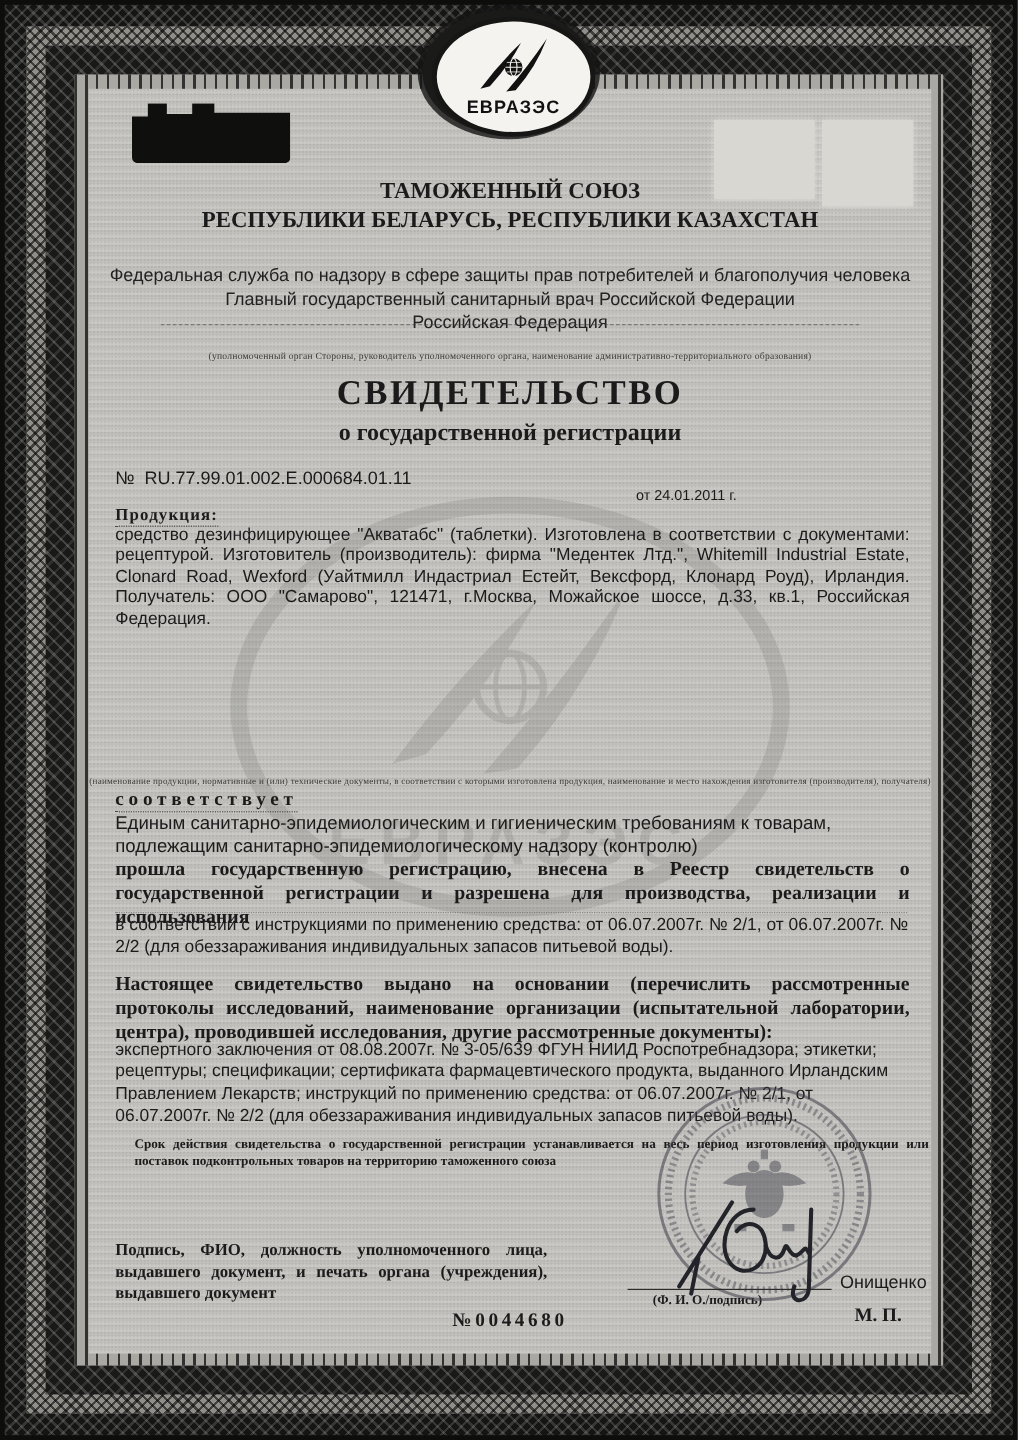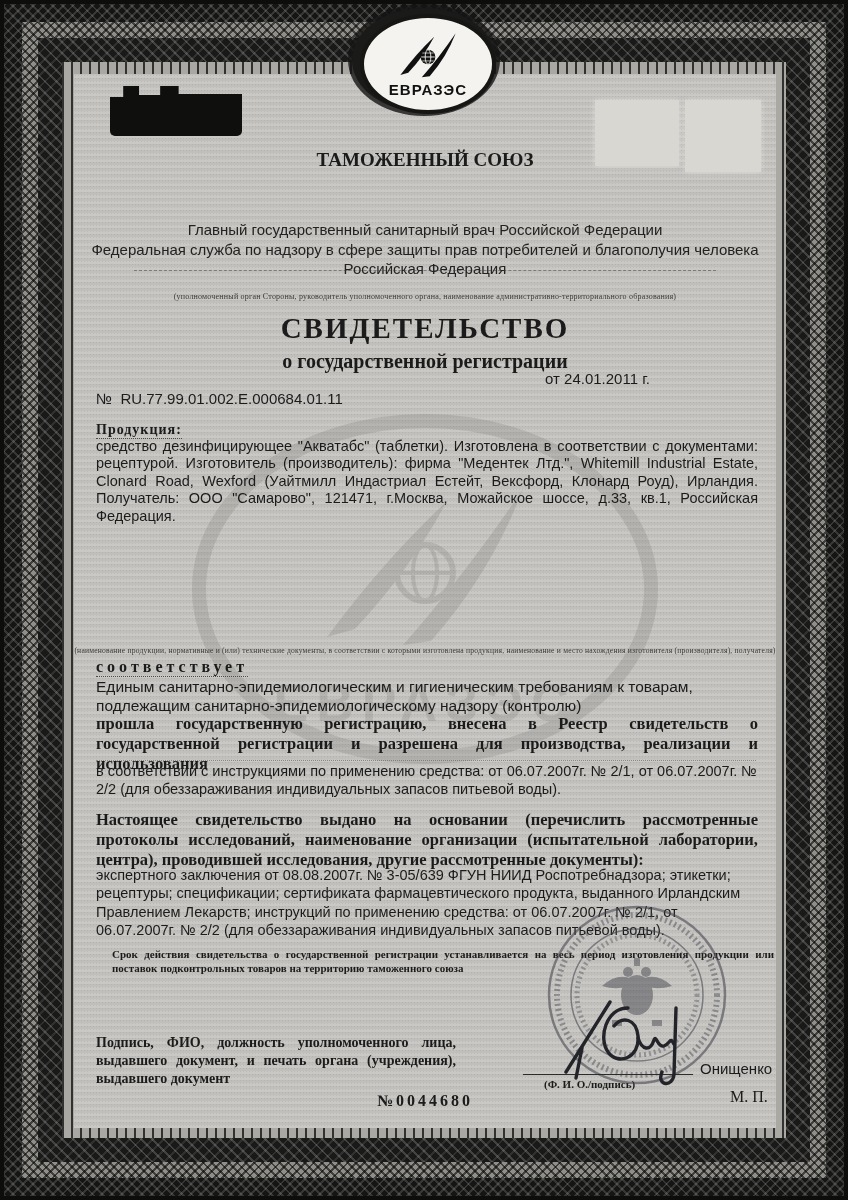--- a/index.html
+++ b/index.html
@@ -101,6 +101,7 @@
 
     <div class="abs ctr h-serif" style="top:74px;font-size:19px;line-height:1.25;">
       <div>ТАМОЖЕННЫЙ СОЮЗ</div>
+      <div>РЕСПУБЛИКИ БЕЛАРУСЬ, РЕСПУБЛИКИ КАЗАХСТАН</div>
     </div>
     <div class="abs ctr sans" style="top:146px;font-size:15px;line-height:1.3;color:#222;">
       <div>Главный государственный санитарный врач Российской Федерации</div>

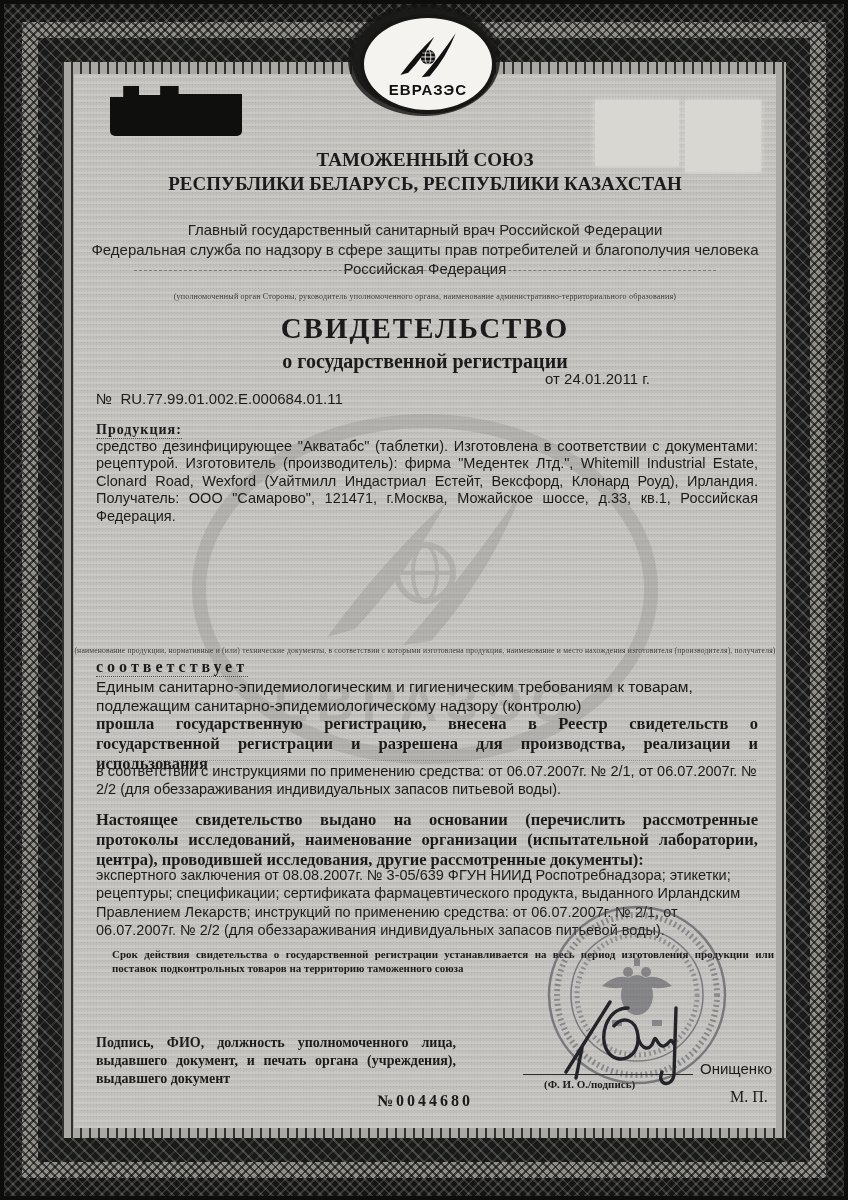--- a/index.html
+++ b/index.html
@@ -104,8 +104,8 @@
       <div>РЕСПУБЛИКИ БЕЛАРУСЬ, РЕСПУБЛИКИ КАЗАХСТАН</div>
     </div>
     <div class="abs ctr sans" style="top:146px;font-size:15px;line-height:1.3;color:#222;">
+      <div>Федеральная служба по надзору в сфере защиты прав потребителей и благополучия человека</div>
       <div>Главный государственный санитарный врач Российской Федерации</div>
-      <div>Федеральная служба по надзору в сфере защиты прав потребителей и благополучия человека</div>
       <div>Российская Федерация</div>
     </div>
 

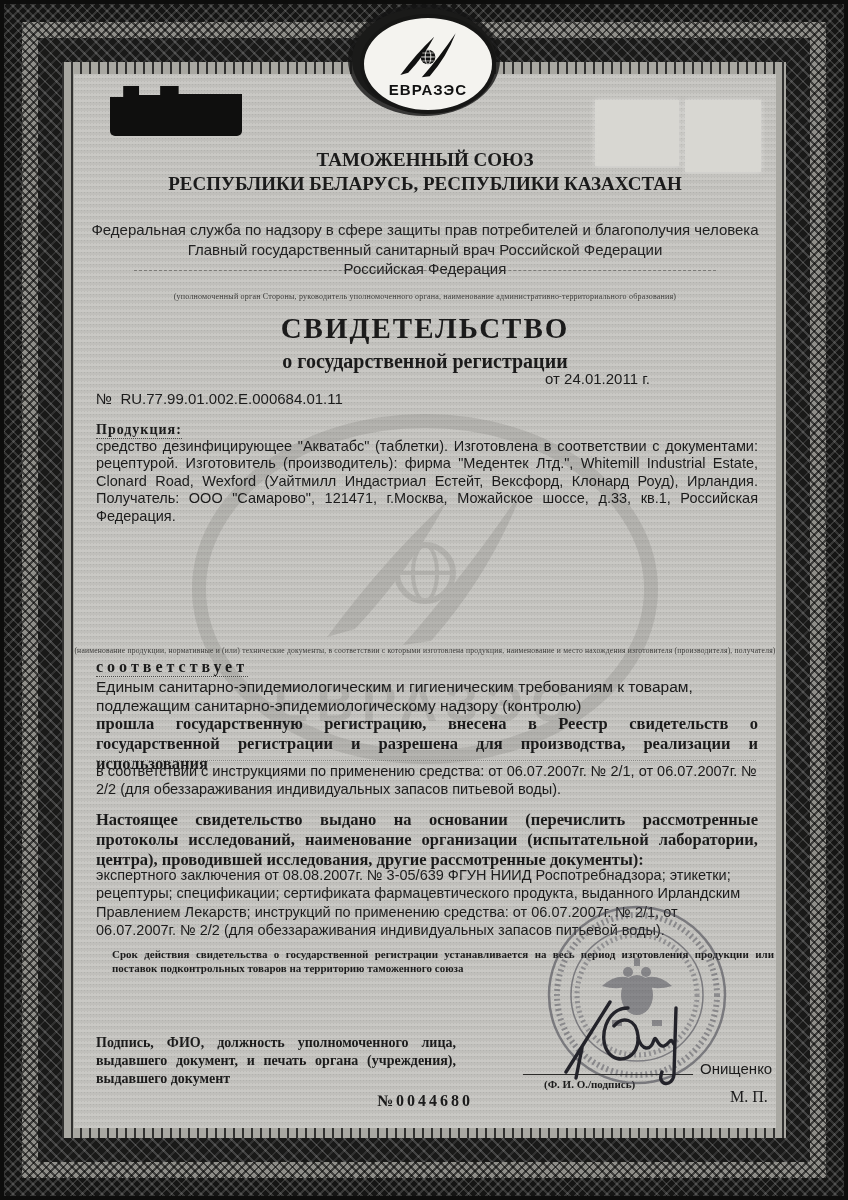--- a/index.html
+++ b/index.html
@@ -118,7 +118,7 @@
     <div class="abs sans" style="left:22px;top:316px;font-size:15px;">
       <span>№</span>&nbsp;&nbsp;<span>RU.77.99.01.002.Е.000684.01.11</span>
     </div>
-    <div class="abs sans" style="left:456px;top:296px;font-size:15px;margin-left:15px;">от 24.01.2011 г.</div>
+    <div class="abs sans" style="left:456px;top:332px;font-size:12px;">от 24.01.2011 г.</div>
 
     <div class="abs h-serif" style="left:22px;top:348px;font-size:14px;letter-spacing:1px;font-weight:bold;">
       <span class="dotted-u">Продукция:</span>

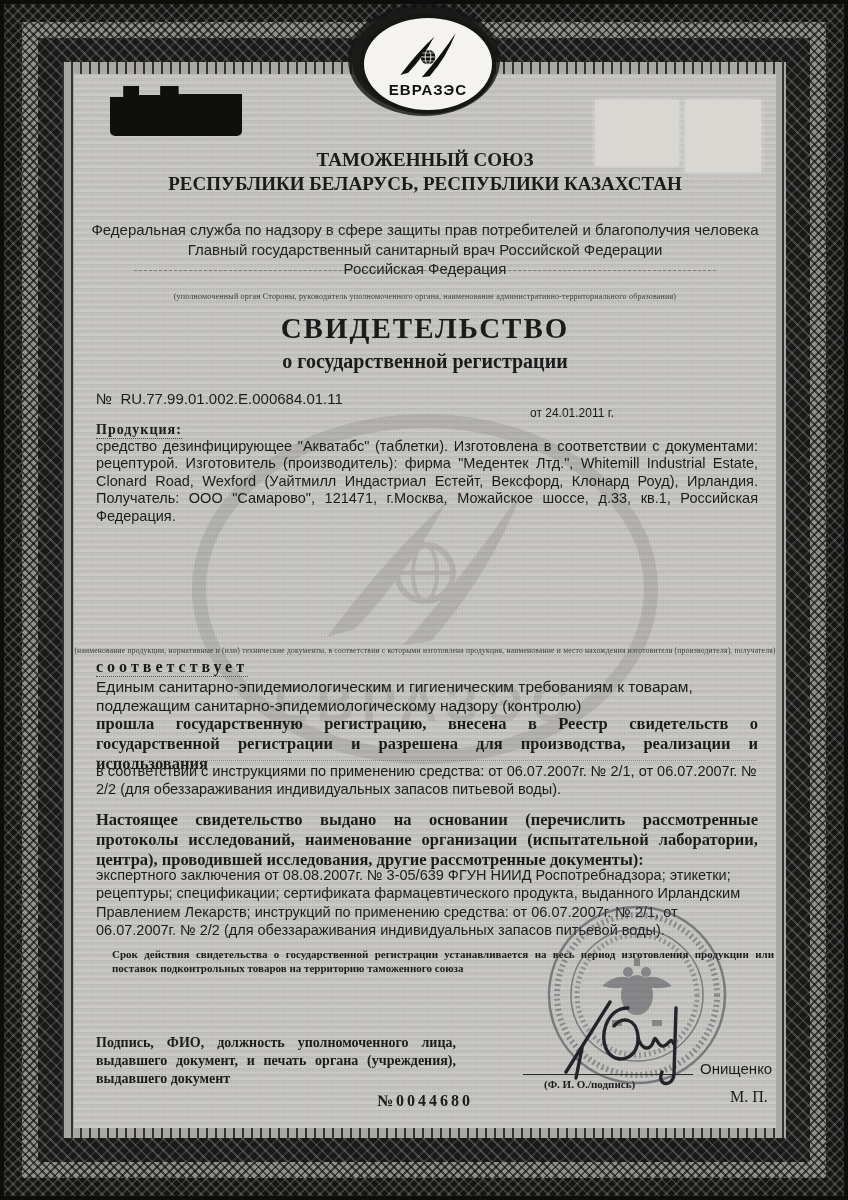--- a/index.html
+++ b/index.html
@@ -177,7 +177,7 @@
 
     <div class="abs sans" style="left:626px;top:986px;font-size:15px;">Онищенко</div>
     <div class="abs h-serif" style="left:470px;top:1004px;font-size:11px;">(Ф. И. О./подпись)</div>
-    <div class="abs h-serif" style="left:656px;top:1014px;font-size:16px;font-weight:normal;">М. П.</div>
+    <div class="abs h-serif" style="left:638px;top:1014px;font-size:16px;font-weight:bold;">М. П.</div>
 
     <div class="abs ctr h-serif" style="top:1018px;font-size:16px;letter-spacing:3px;">№0044680</div>
   </div>

